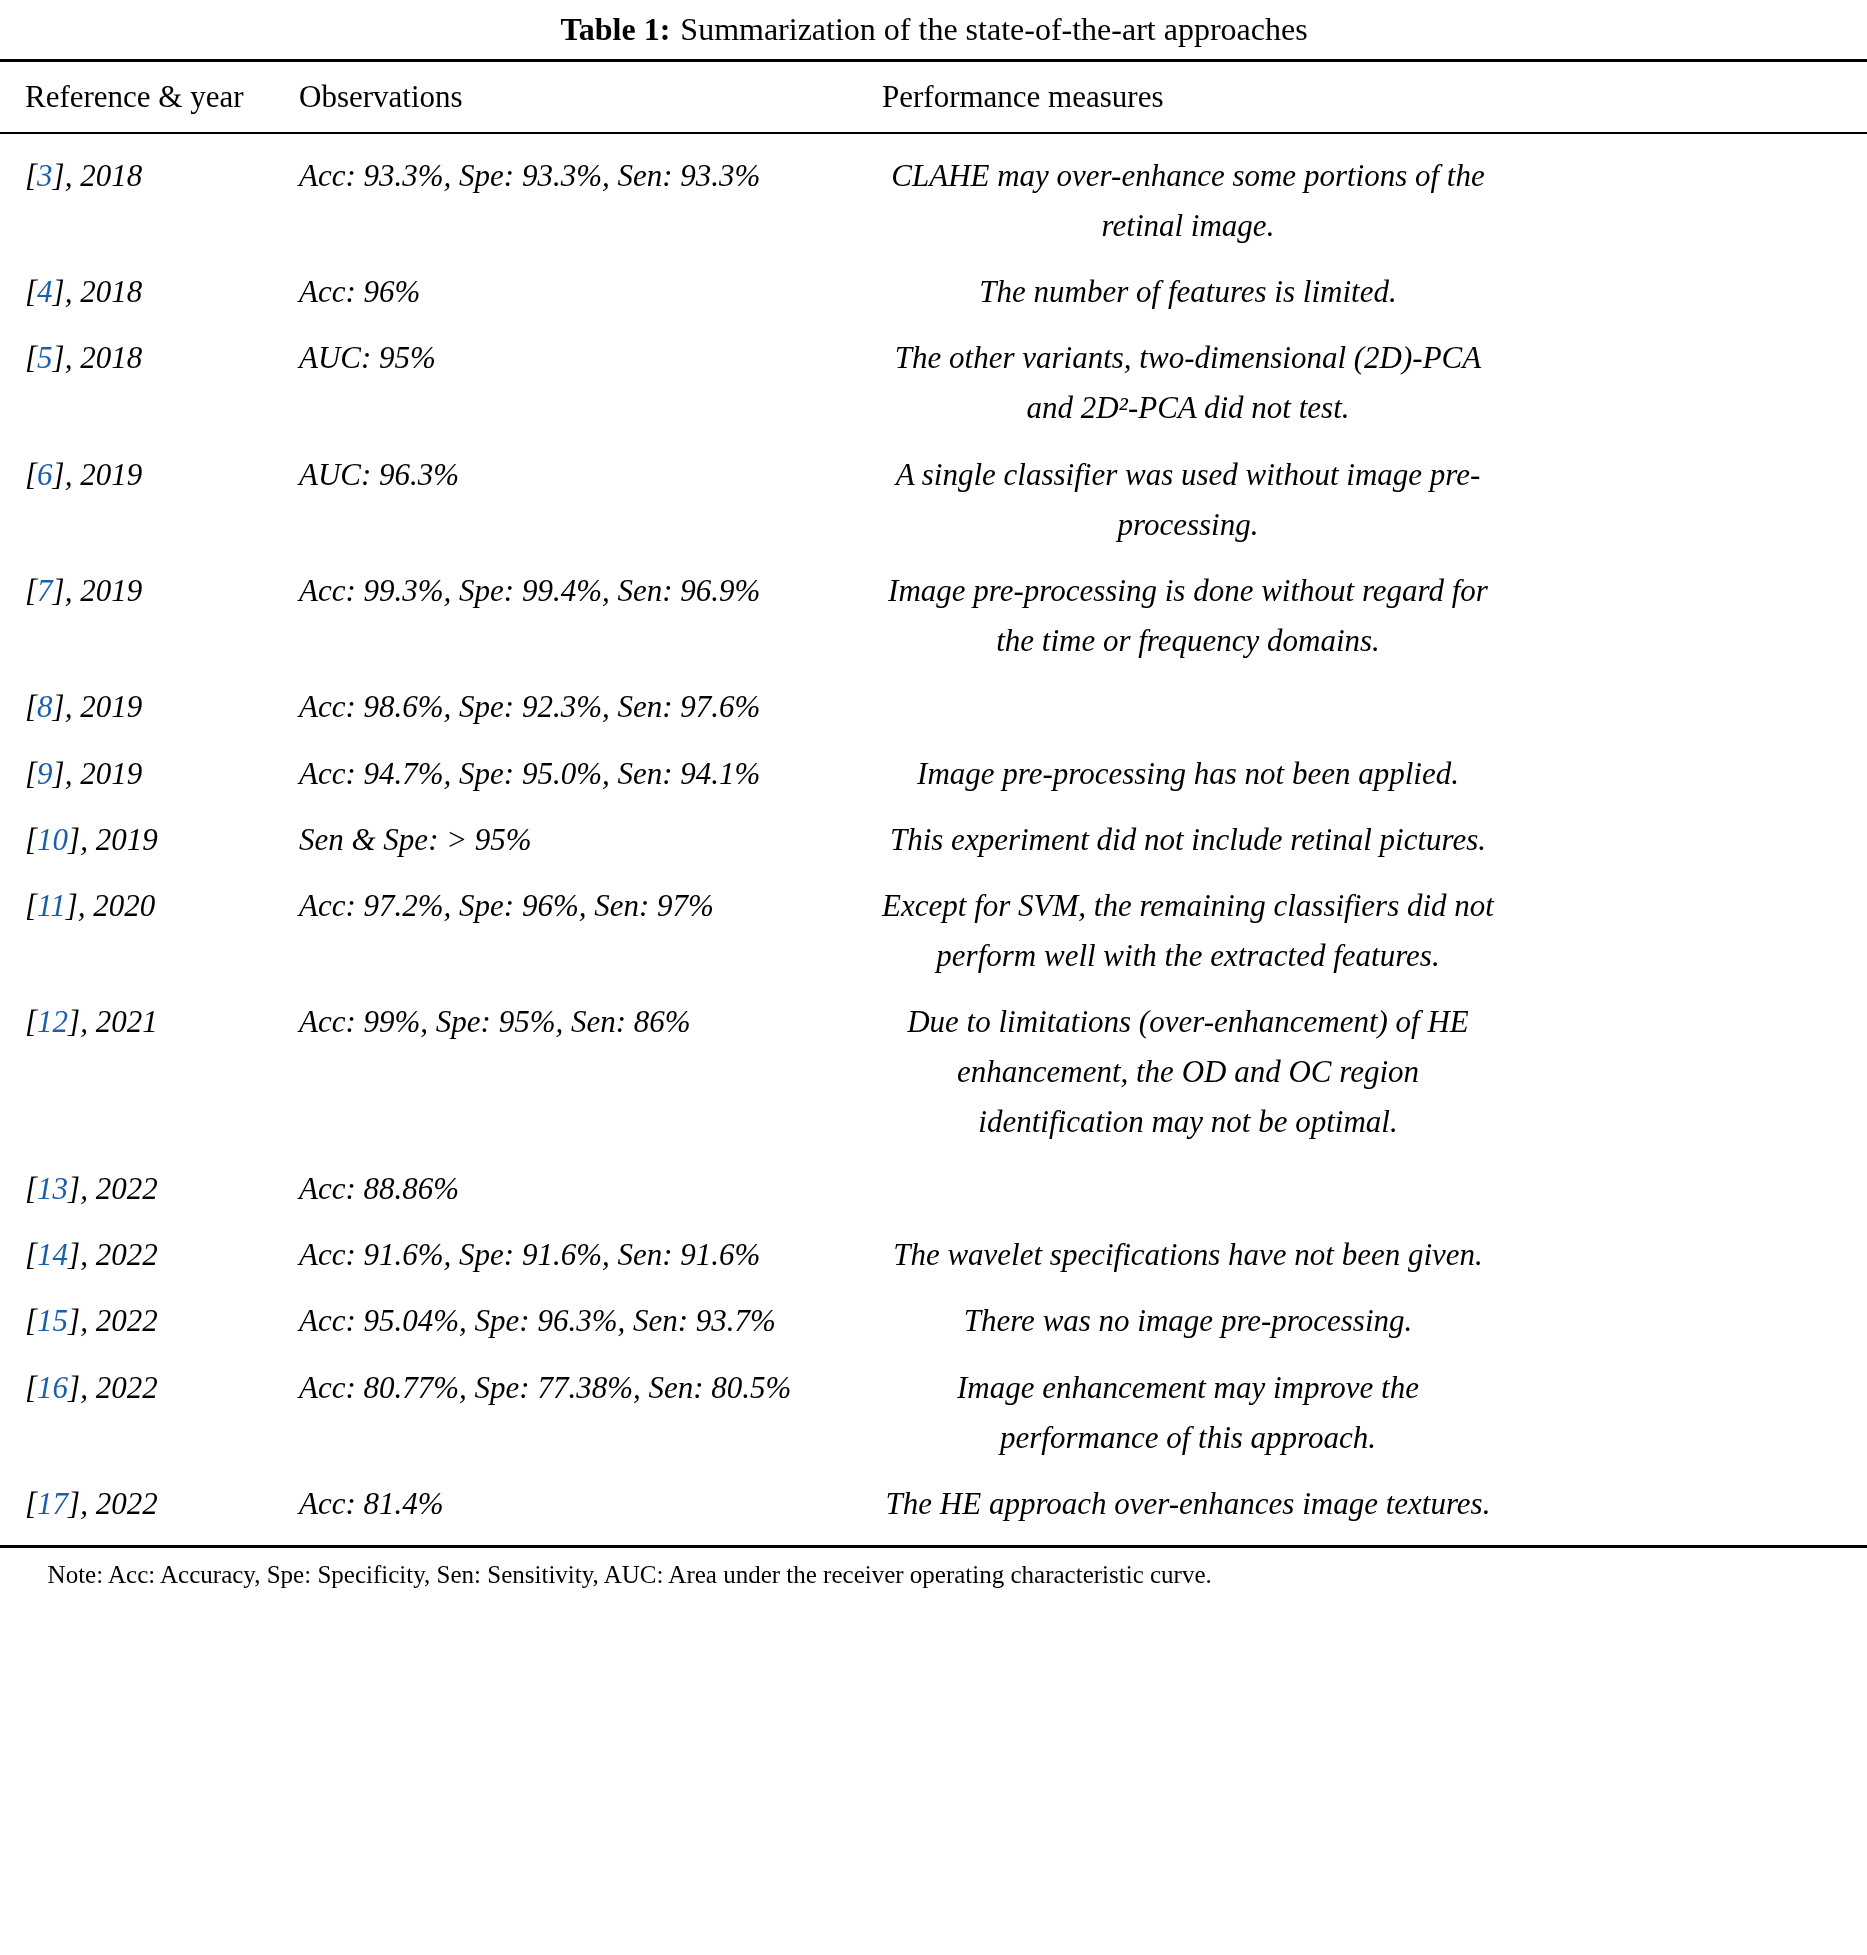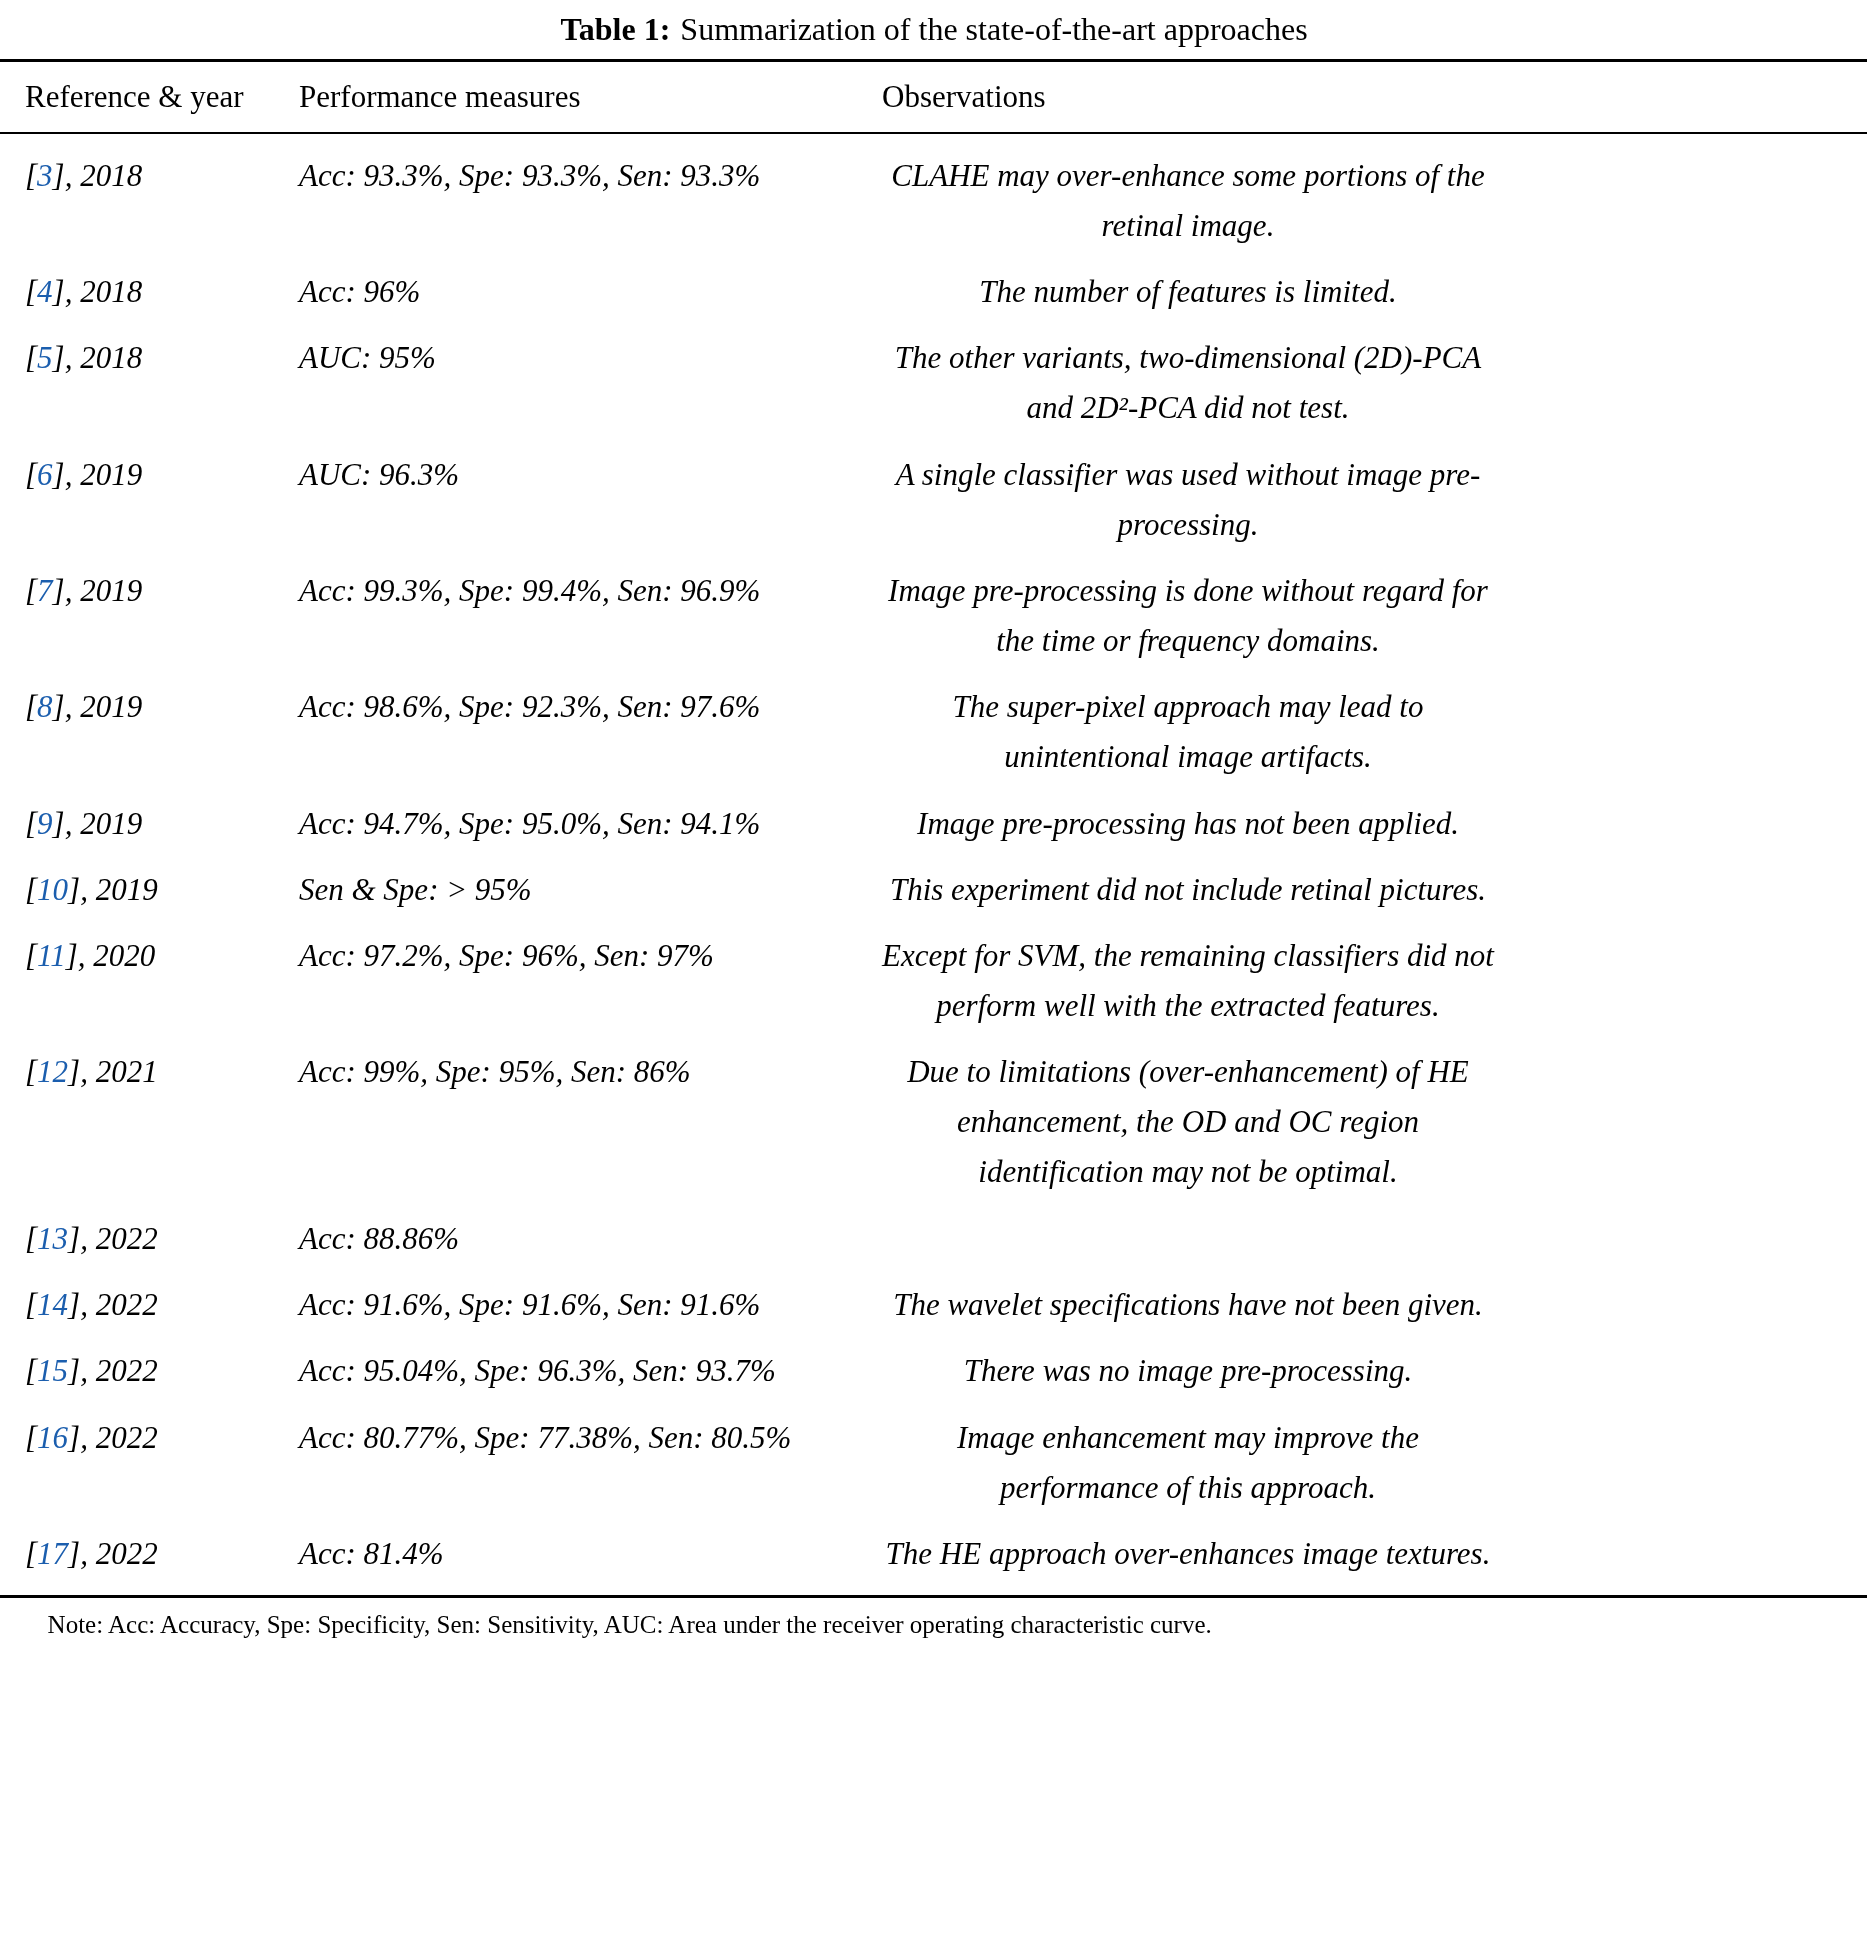--- a/index.html
+++ b/index.html
@@ -89,8 +89,8 @@
 
   <div class="grid-row header-row">
     <div class="cell">Reference &amp; year</div>
+    <div class="cell">Observations</div>
     <div class="cell">Performance measures</div>
-    <div class="cell">Observations</div>
   </div>
 
   <div class="rule rule-mid"></div>

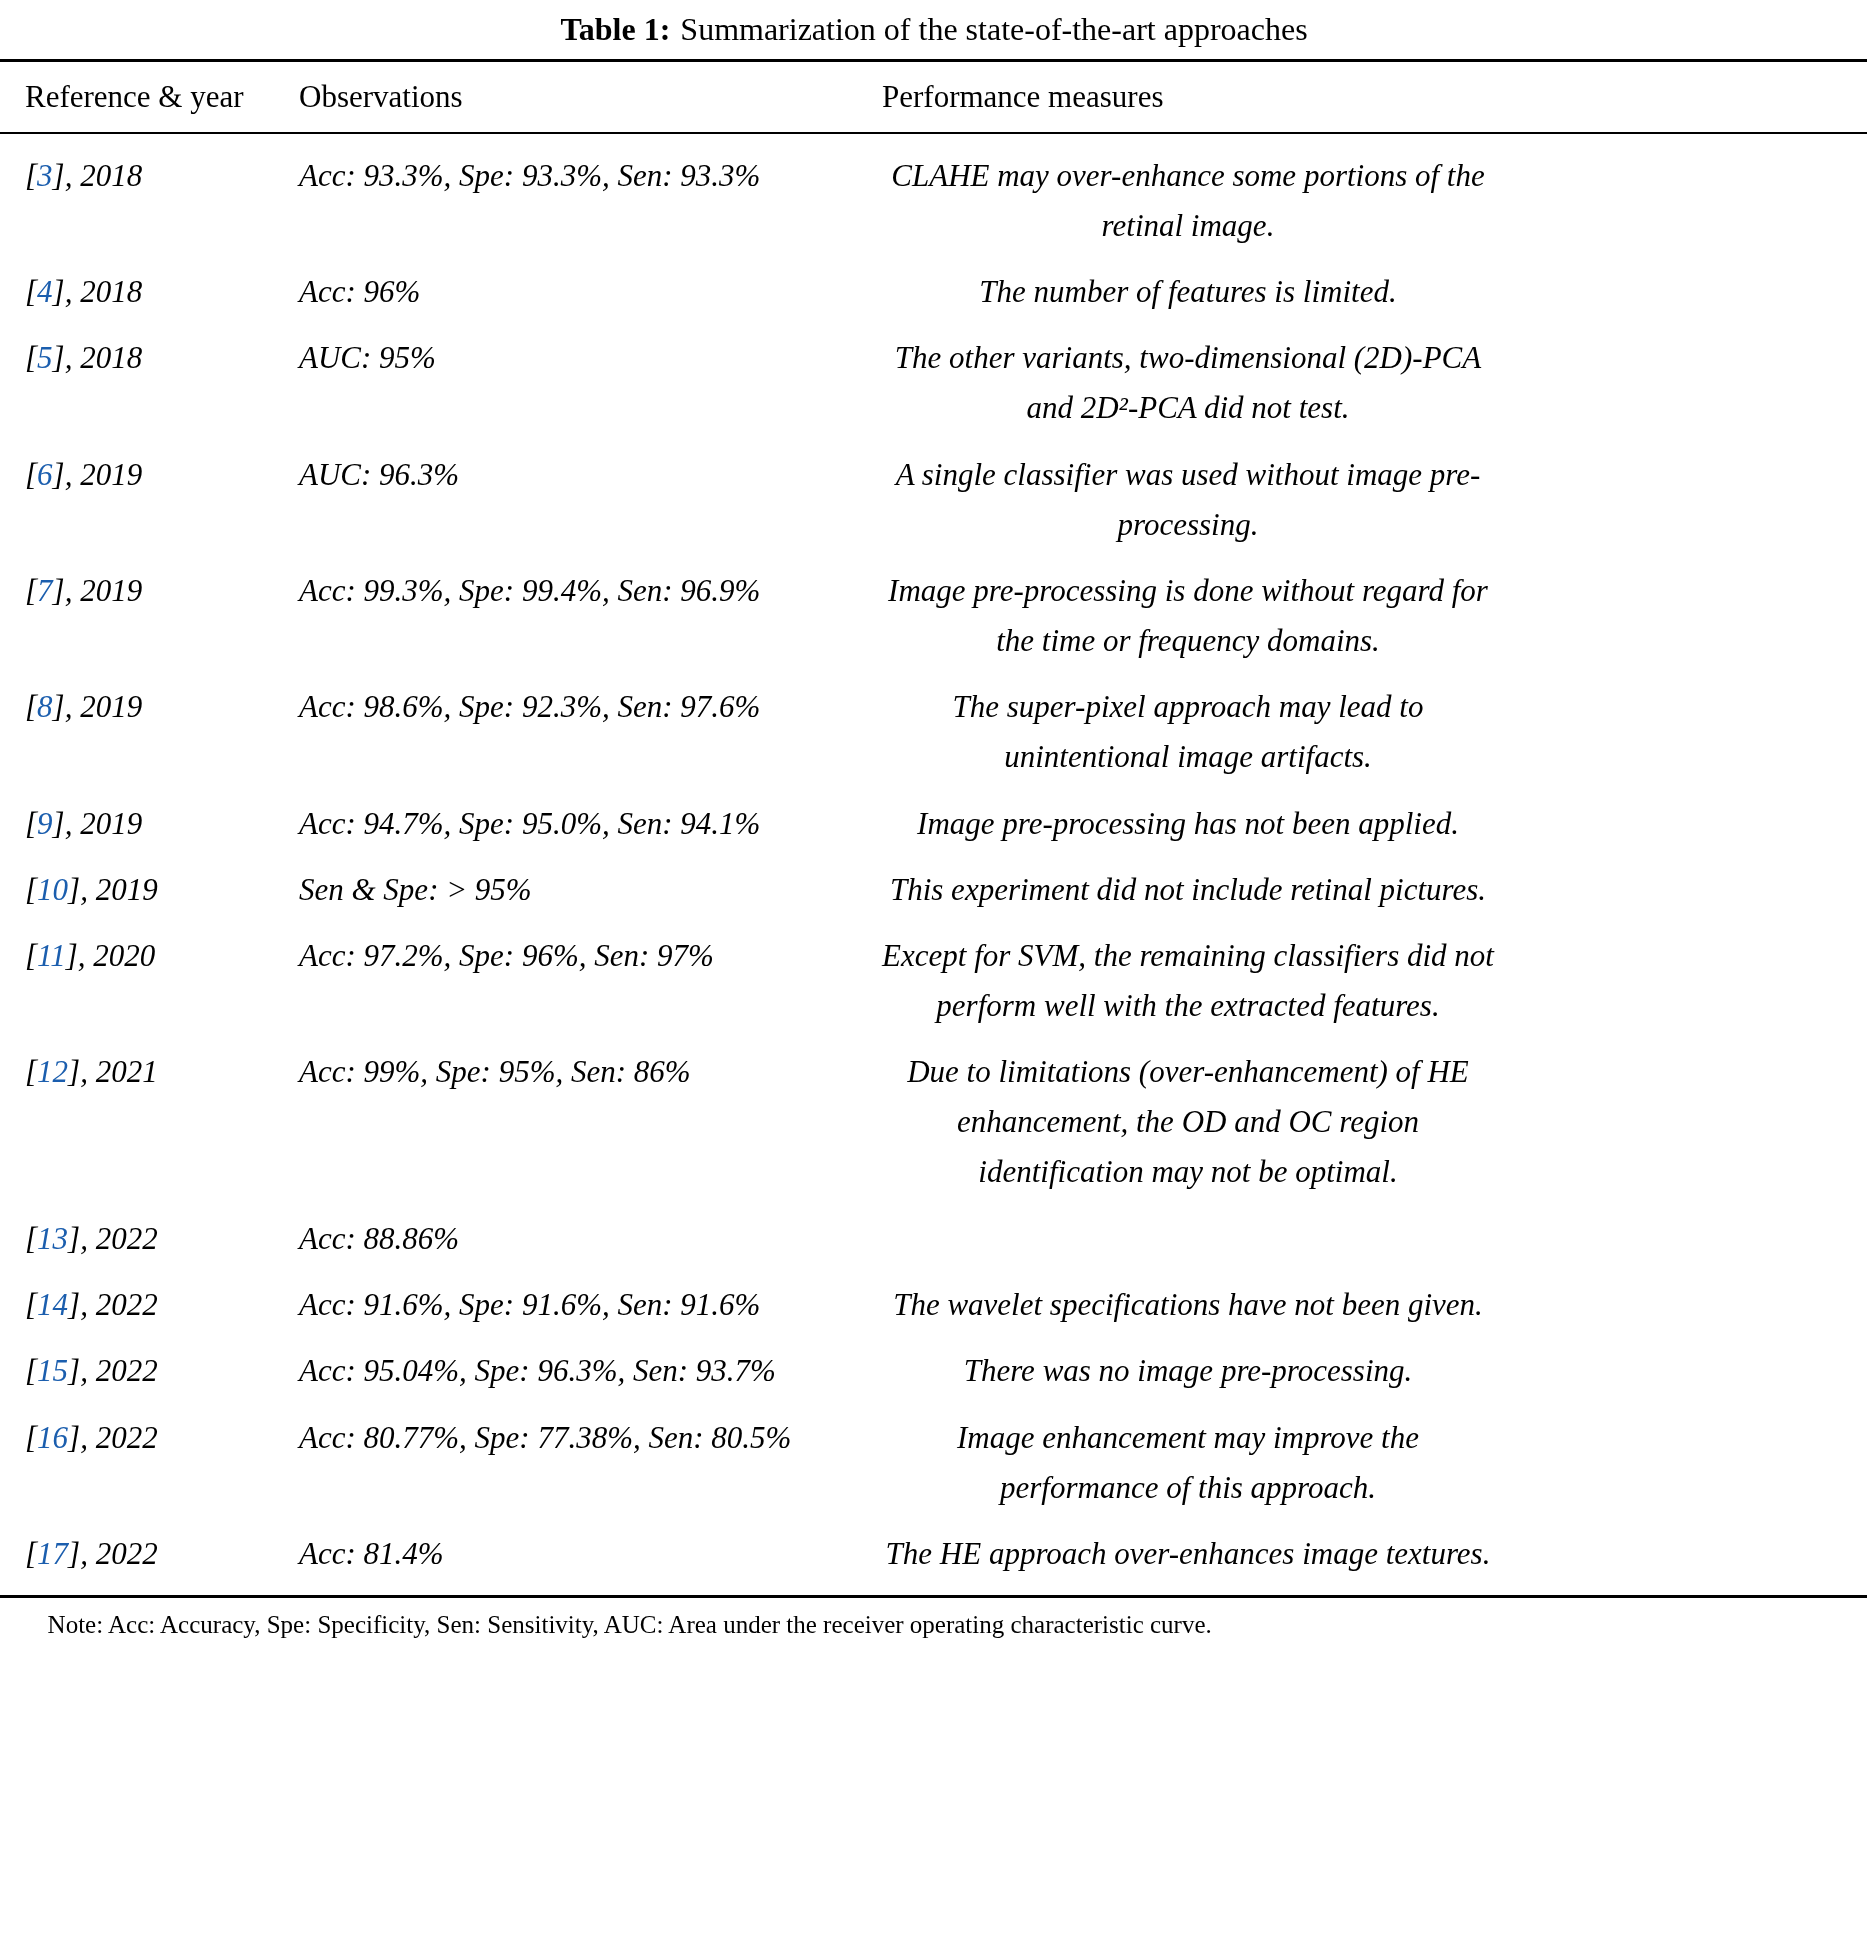--- a/index.html
+++ b/index.html
@@ -134,9 +134,6 @@
       <div class="grid-row row">
         <div class="cell col-ref"><span class="cite"><span class="cite-bracket">[</span><span class="cite-num">8</span><span class="cite-bracket">]</span></span><span class="year">, 2019</span></div>
         <div class="cell col-meas">Acc: 98.6%, Spe: 92.3%, Sen: 97.6%</div>
-        <div class="cell col-obs">
-          <span class="obs-inner">The super-pixel approach may lead to unintentional image artifacts.</span>
-        </div>
       </div>
       <div class="grid-row row">
         <div class="cell col-ref"><span class="cite"><span class="cite-bracket">[</span><span class="cite-num">9</span><span class="cite-bracket">]</span></span><span class="year">, 2019</span></div>

